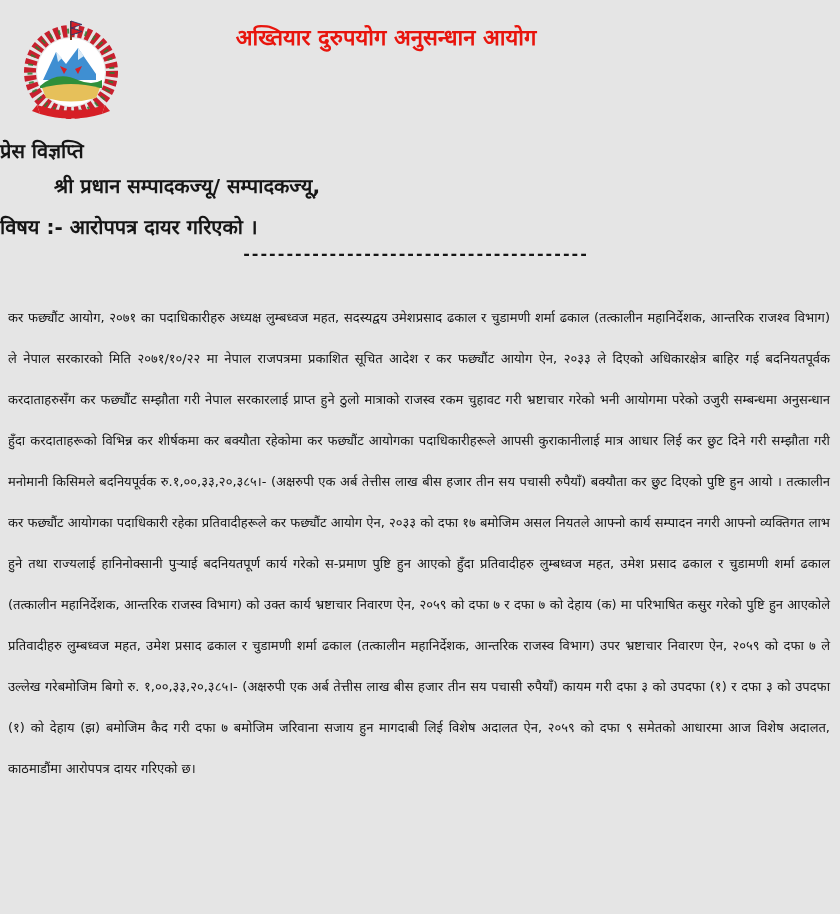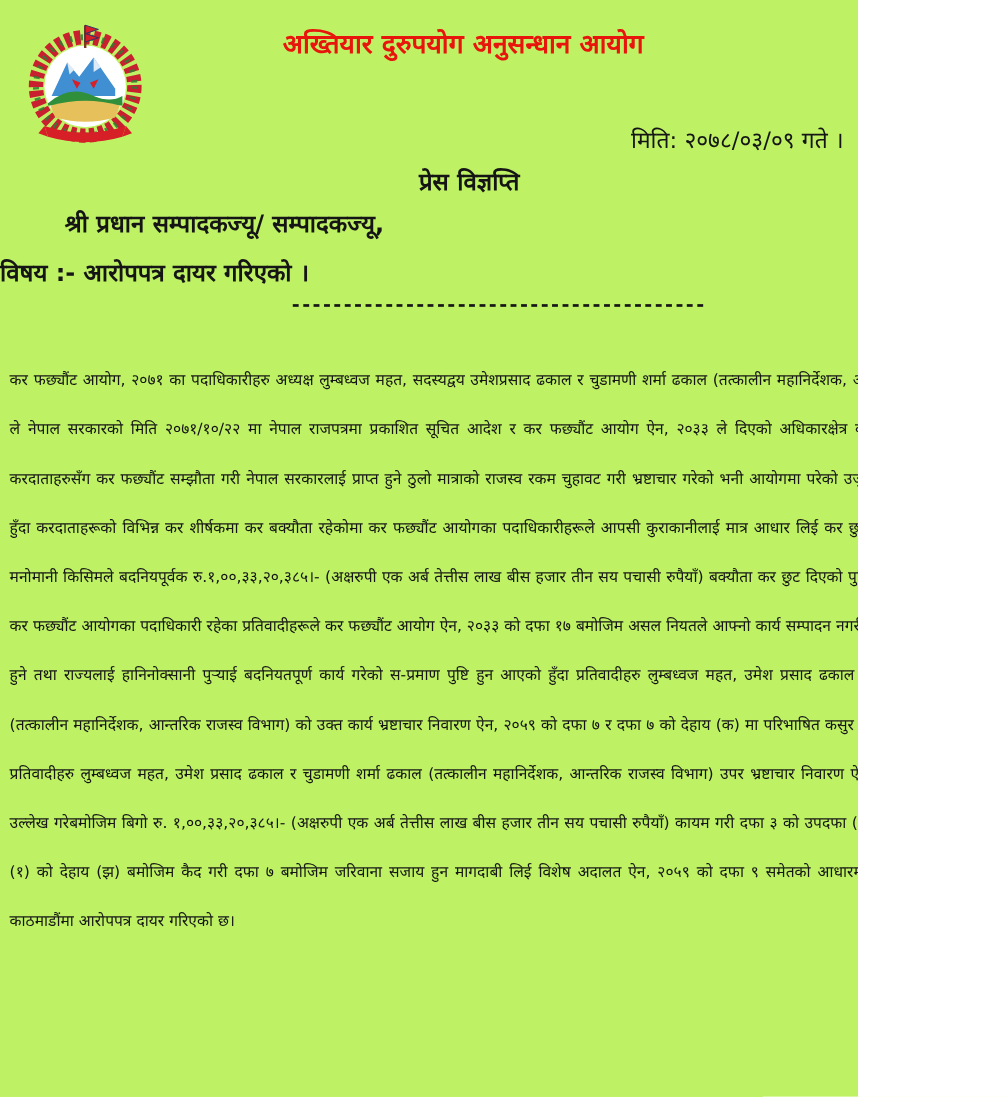--- a/index.html
+++ b/index.html
@@ -5,9 +5,9 @@
   html, body { margin: 0; padding: 0; background: #ffffff; }
   .page {
     position: relative;
-    width: 715px;
+    width: 840px;
     height: 914px;
-    background: #bef264;
+    background: #e5e5e5;
     font-family: "DejaVu Sans", "Liberation Sans", sans-serif;
     color: #151515;
     overflow: hidden;

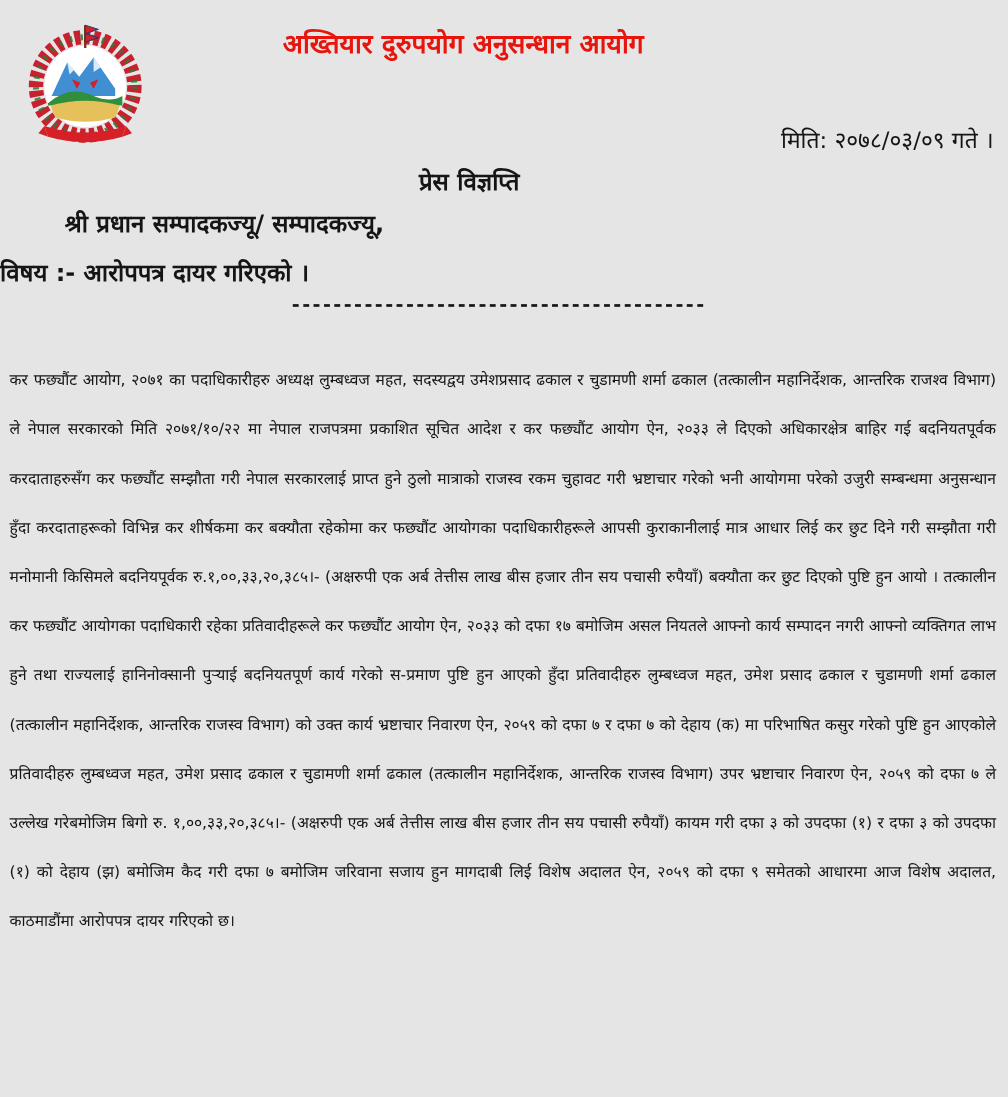--- a/index.html
+++ b/index.html
@@ -129,7 +129,6 @@
     <div class="org-name">अख्तियार दुरुपयोग अनुसन्धान आयोग</div>
   </div>
 
-  <div class="date-line">मिति: २०७८/०३/०९ गते ।</div>
 
   <div class="press-heading">प्रेस विज्ञप्ति</div>
 

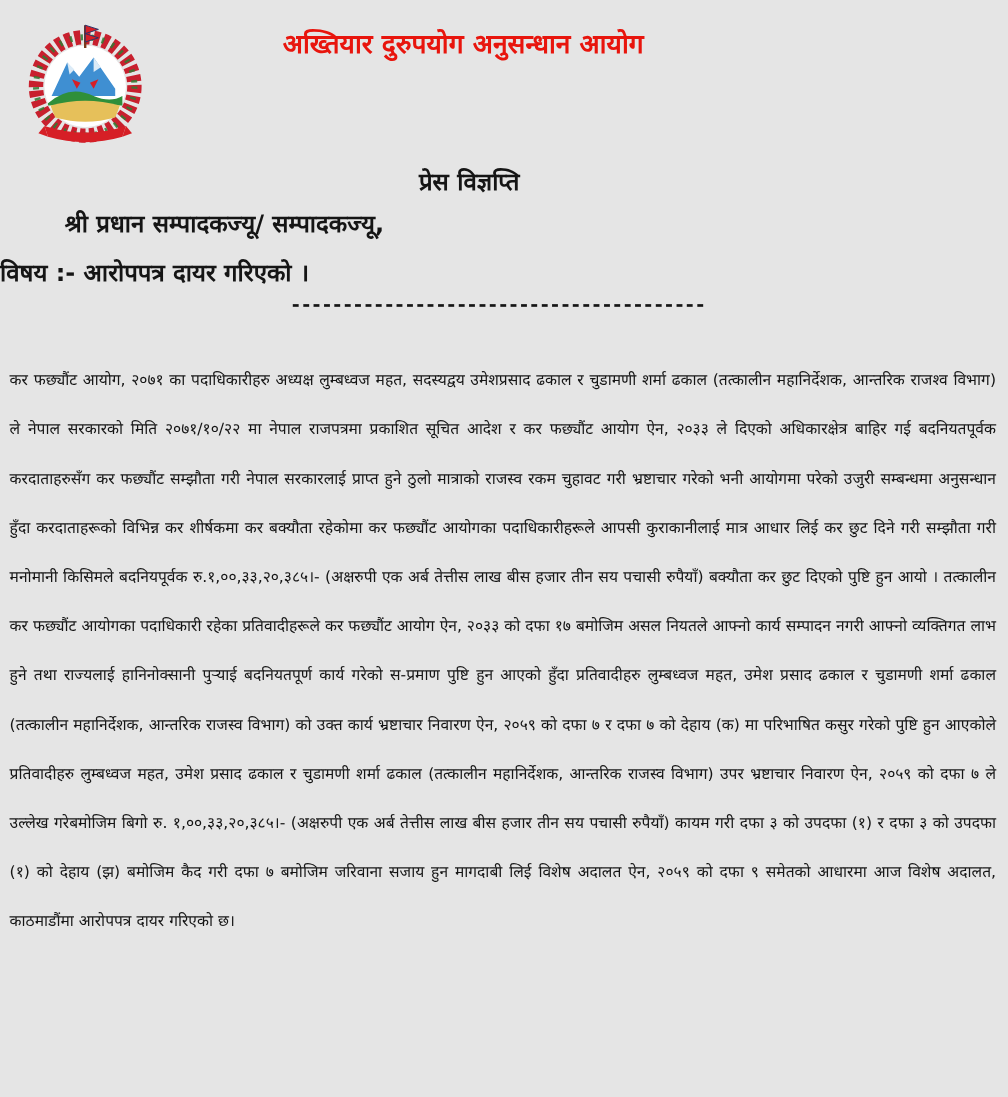--- a/index.html
+++ b/index.html
@@ -41,7 +41,7 @@
     top: 137px;
     left: 0;
     width: 782px;
-    text-align: center;
+    text-align: left;
     font-size: 20px;
     font-weight: bold;
   }

